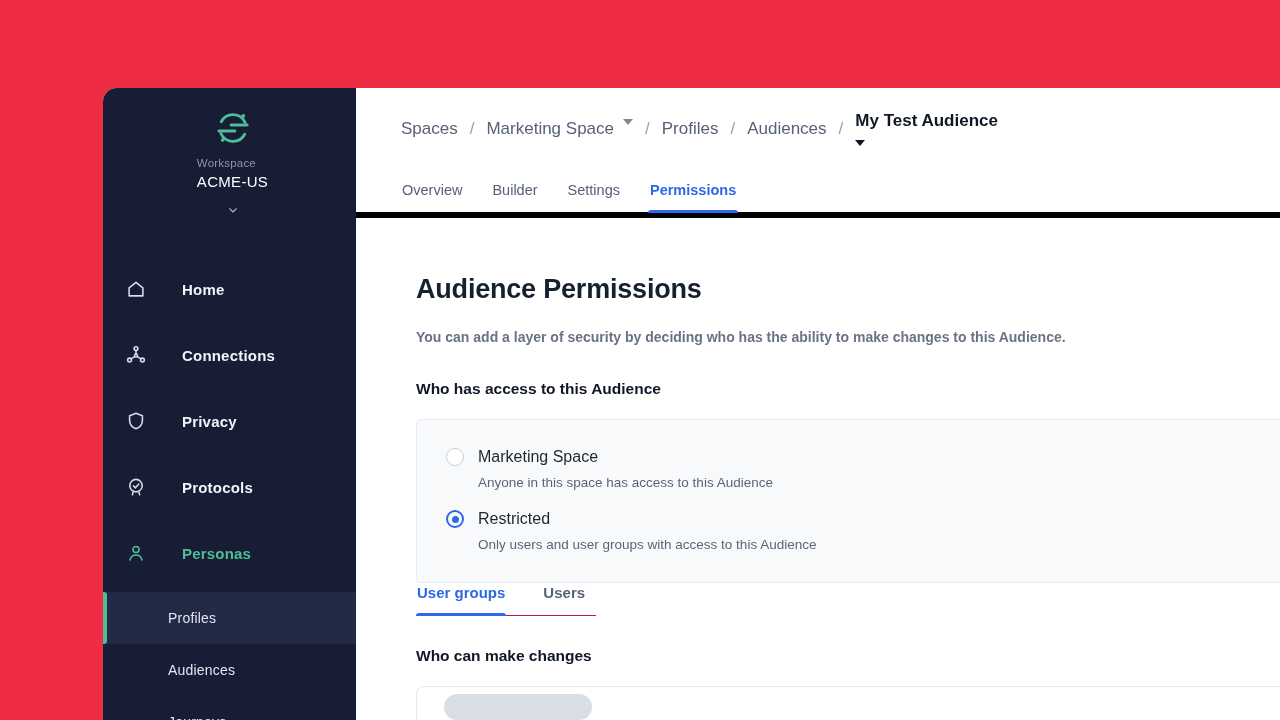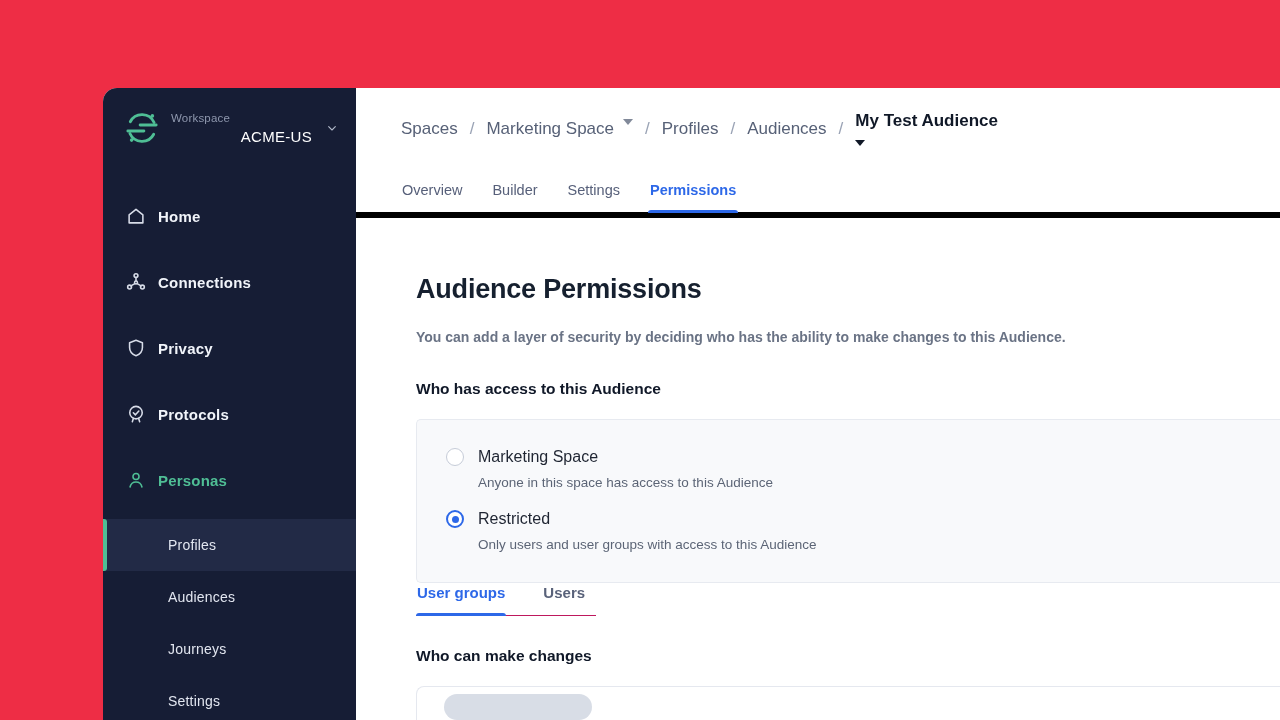--- a/index.html
+++ b/index.html
@@ -25,7 +25,7 @@
   }
   .workspace {
     display:flex; align-items:center; gap:12px;
-    padding:23px 16px 0 22px; cursor:pointer;
+    padding:23px 16px 0 22px; cursor:pointer;flex-direction:column;
   }
   .ws-logo { width:34px; height:34px; flex:none; }
   .ws-text { flex:1; min-width:0; }

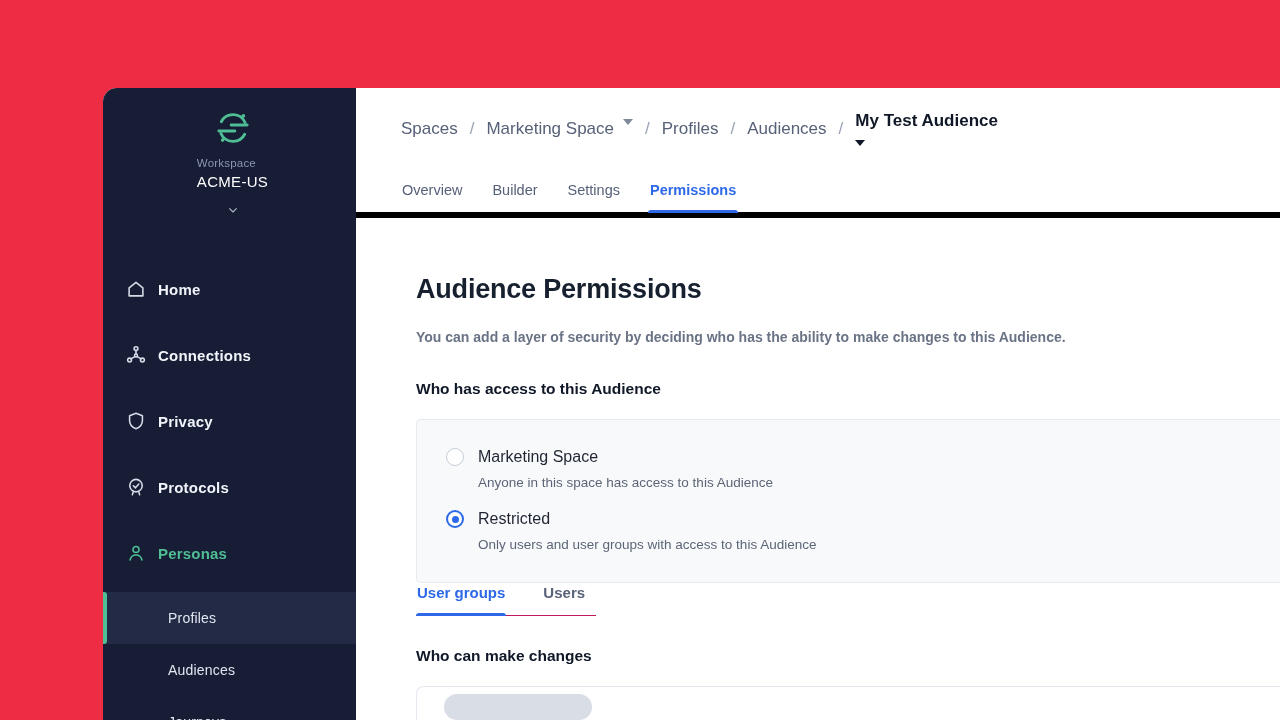--- a/index.html
+++ b/index.html
@@ -36,7 +36,7 @@
 
   .nav { margin-top:38px; }
   .nav-item {
-    display:flex; align-items:center; height:66px; padding-left:22px; gap:11px;
+    display:flex; align-items:center; height:66px; padding-left:22px; gap:35px;
     font-size:15px; font-weight:700; color:#f1f4fa; letter-spacing:.2px; cursor:pointer;
   }
   .nav-item .nav-icon { width:22px; height:22px; flex:none; color:#d7dce8; }

